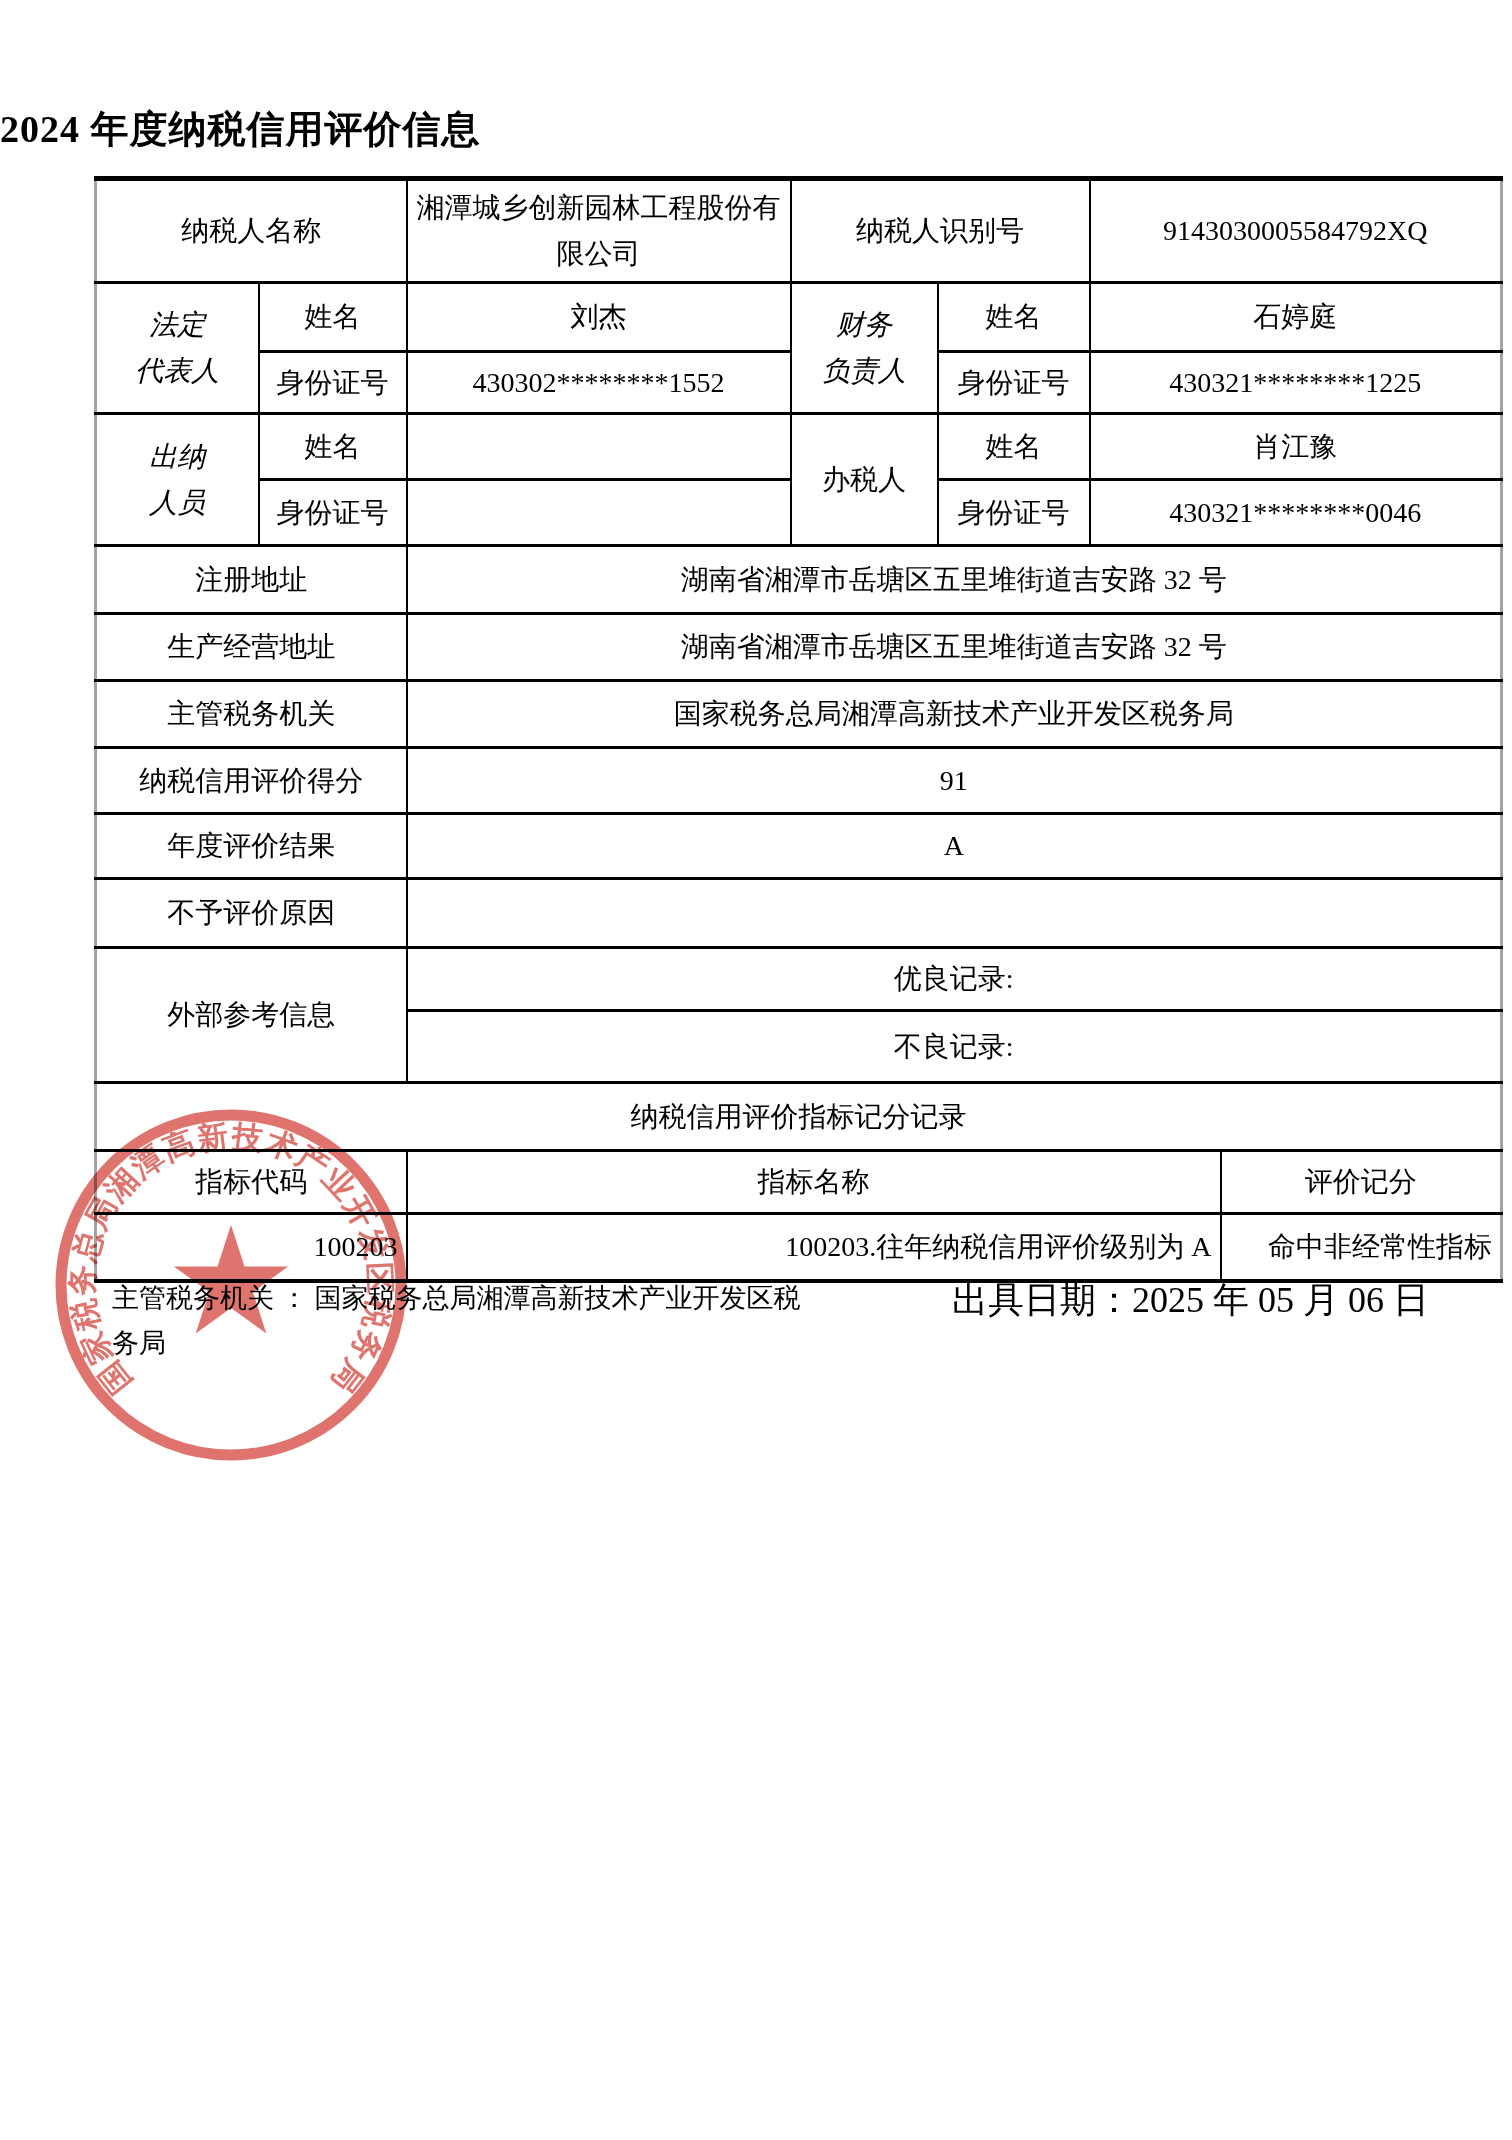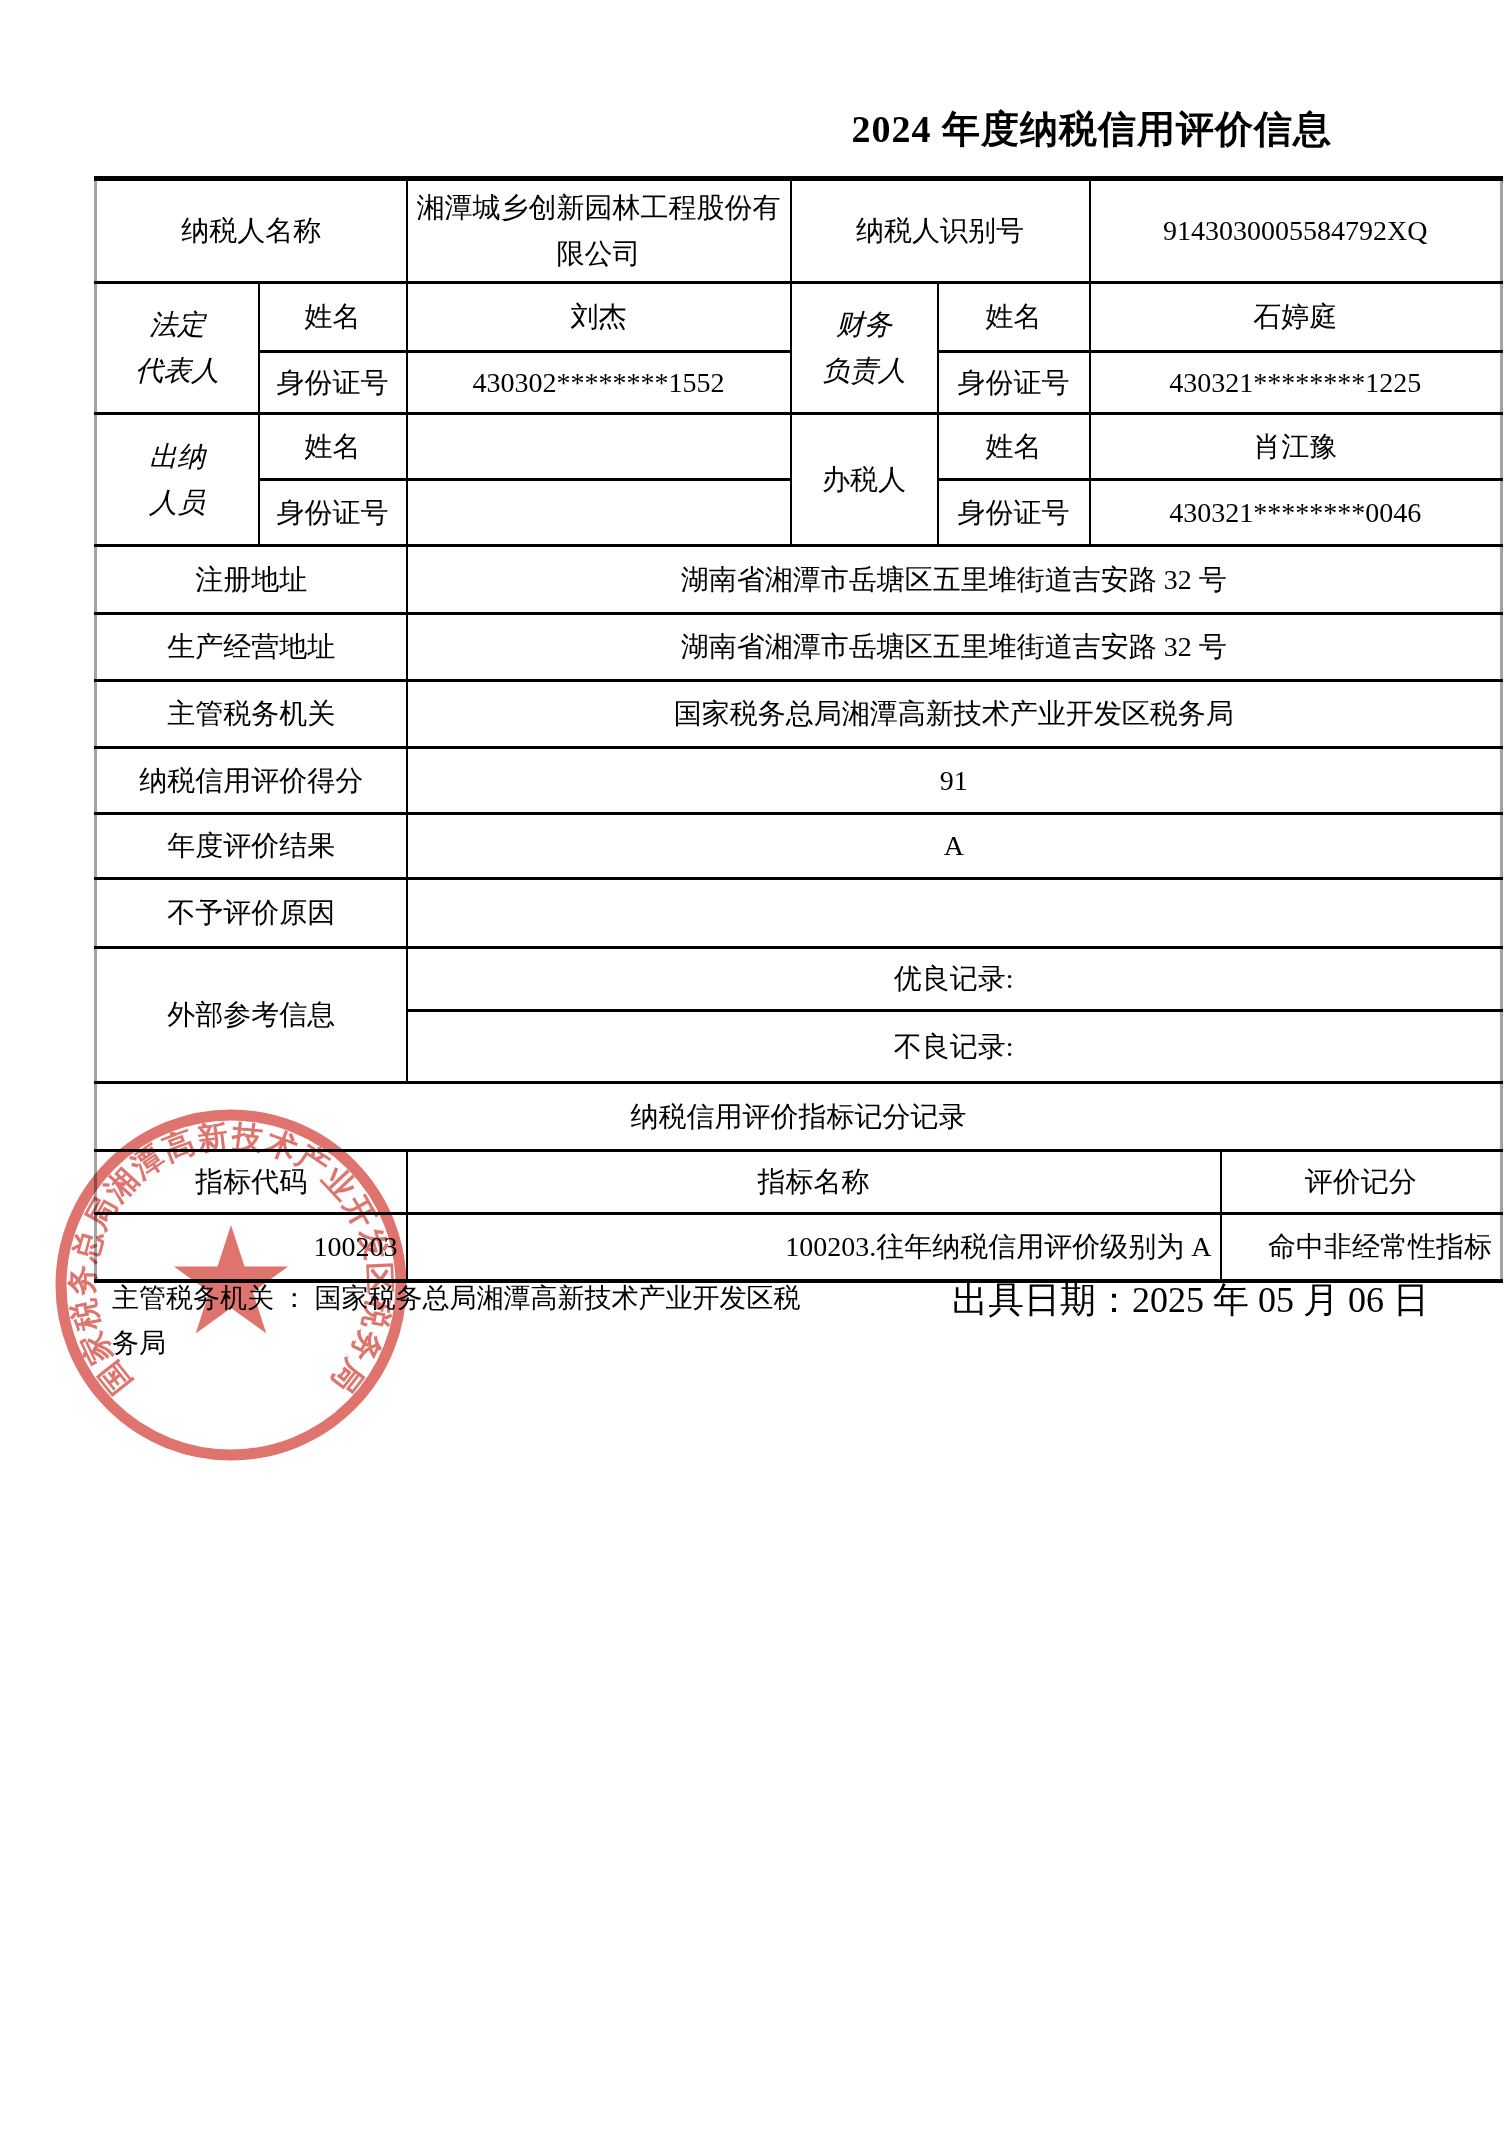--- a/index.html
+++ b/index.html
@@ -15,7 +15,7 @@
   .doc-title {
     position:absolute;
     left:0; top:104px; width:1332px;
-    text-align:right;
+    text-align:left;
     font-size:38px;
     font-weight:700;
     letter-spacing:1px;

